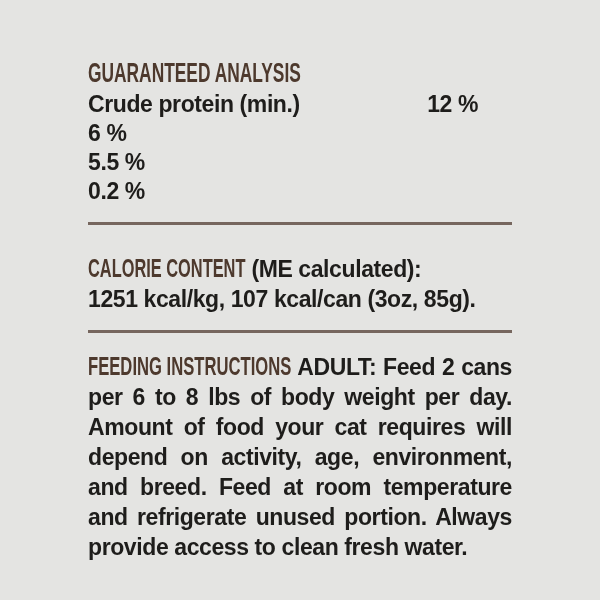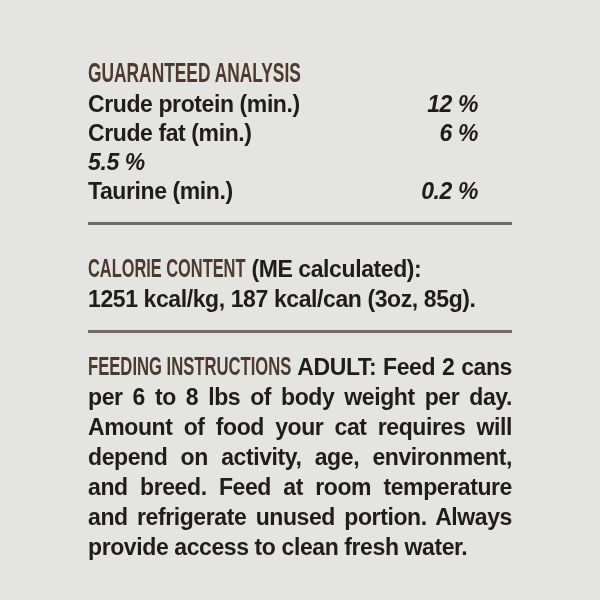--- a/index.html
+++ b/index.html
@@ -43,7 +43,7 @@
     line-height: 29px;
     letter-spacing: -0.4px;
   }
-  .ga-row .val { padding-right: 34px; white-space: nowrap; font-style: italic; }
+  .ga-row .val { padding-right: 34px; white-space: nowrap; }
 
   .divider {
     height: 3px;

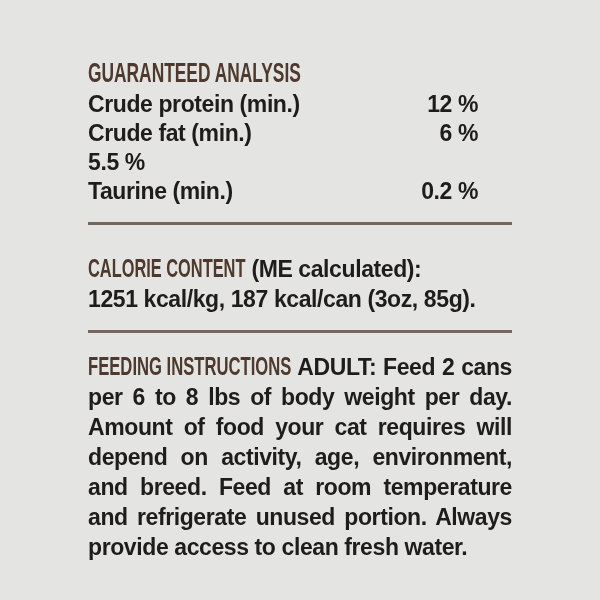--- a/index.html
+++ b/index.html
@@ -82,7 +82,6 @@
         <span class="val">12 %</span>
       </div>
       <div class="ga-row">
-        <span class="nm">Crude fat (min.)</span>
         <span class="val">6 %</span>
       </div>
       <div class="ga-row">

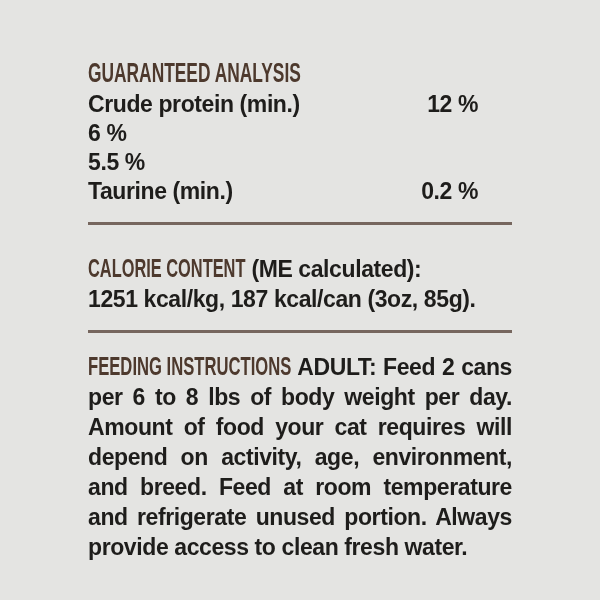--- a/index.html
+++ b/index.html
@@ -90,7 +90,6 @@
       <div class="ga-row">
       </div>
       <div class="ga-row">
-        <span class="nm">Taurine (min.)</span>
         <span class="val">0.2 %</span>
       </div>
     </div>

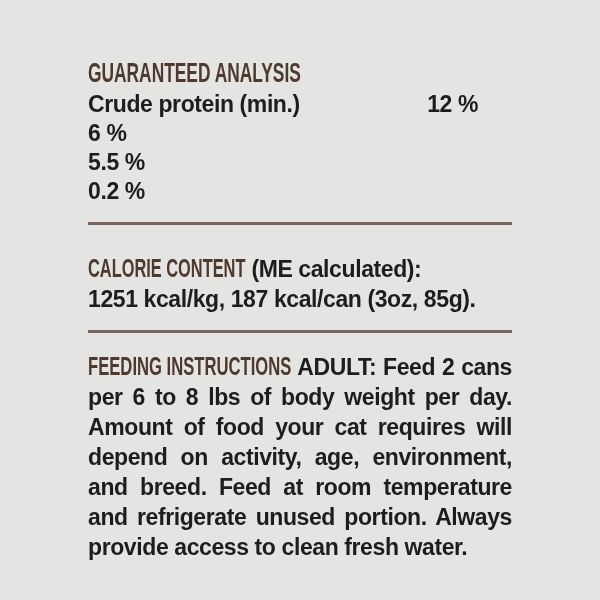--- a/index.html
+++ b/index.html
@@ -98,7 +98,7 @@
 
     <div class="cc">
       <div class="cc-line1"><span class="cond heading" style="transform: scaleX(0.63); margin-right: -92.5px;">CALORIE CONTENT</span> <span>(ME calculated):</span></div>
-      <div class="cc-line2">1251 kcal/kg, 187 kcal/can (3oz, 85g).</div>
+      <div class="cc-line2">1251 kcal/kg, 107 kcal/can (3oz, 85g).</div>
     </div>
 
     <div class="divider"></div>

